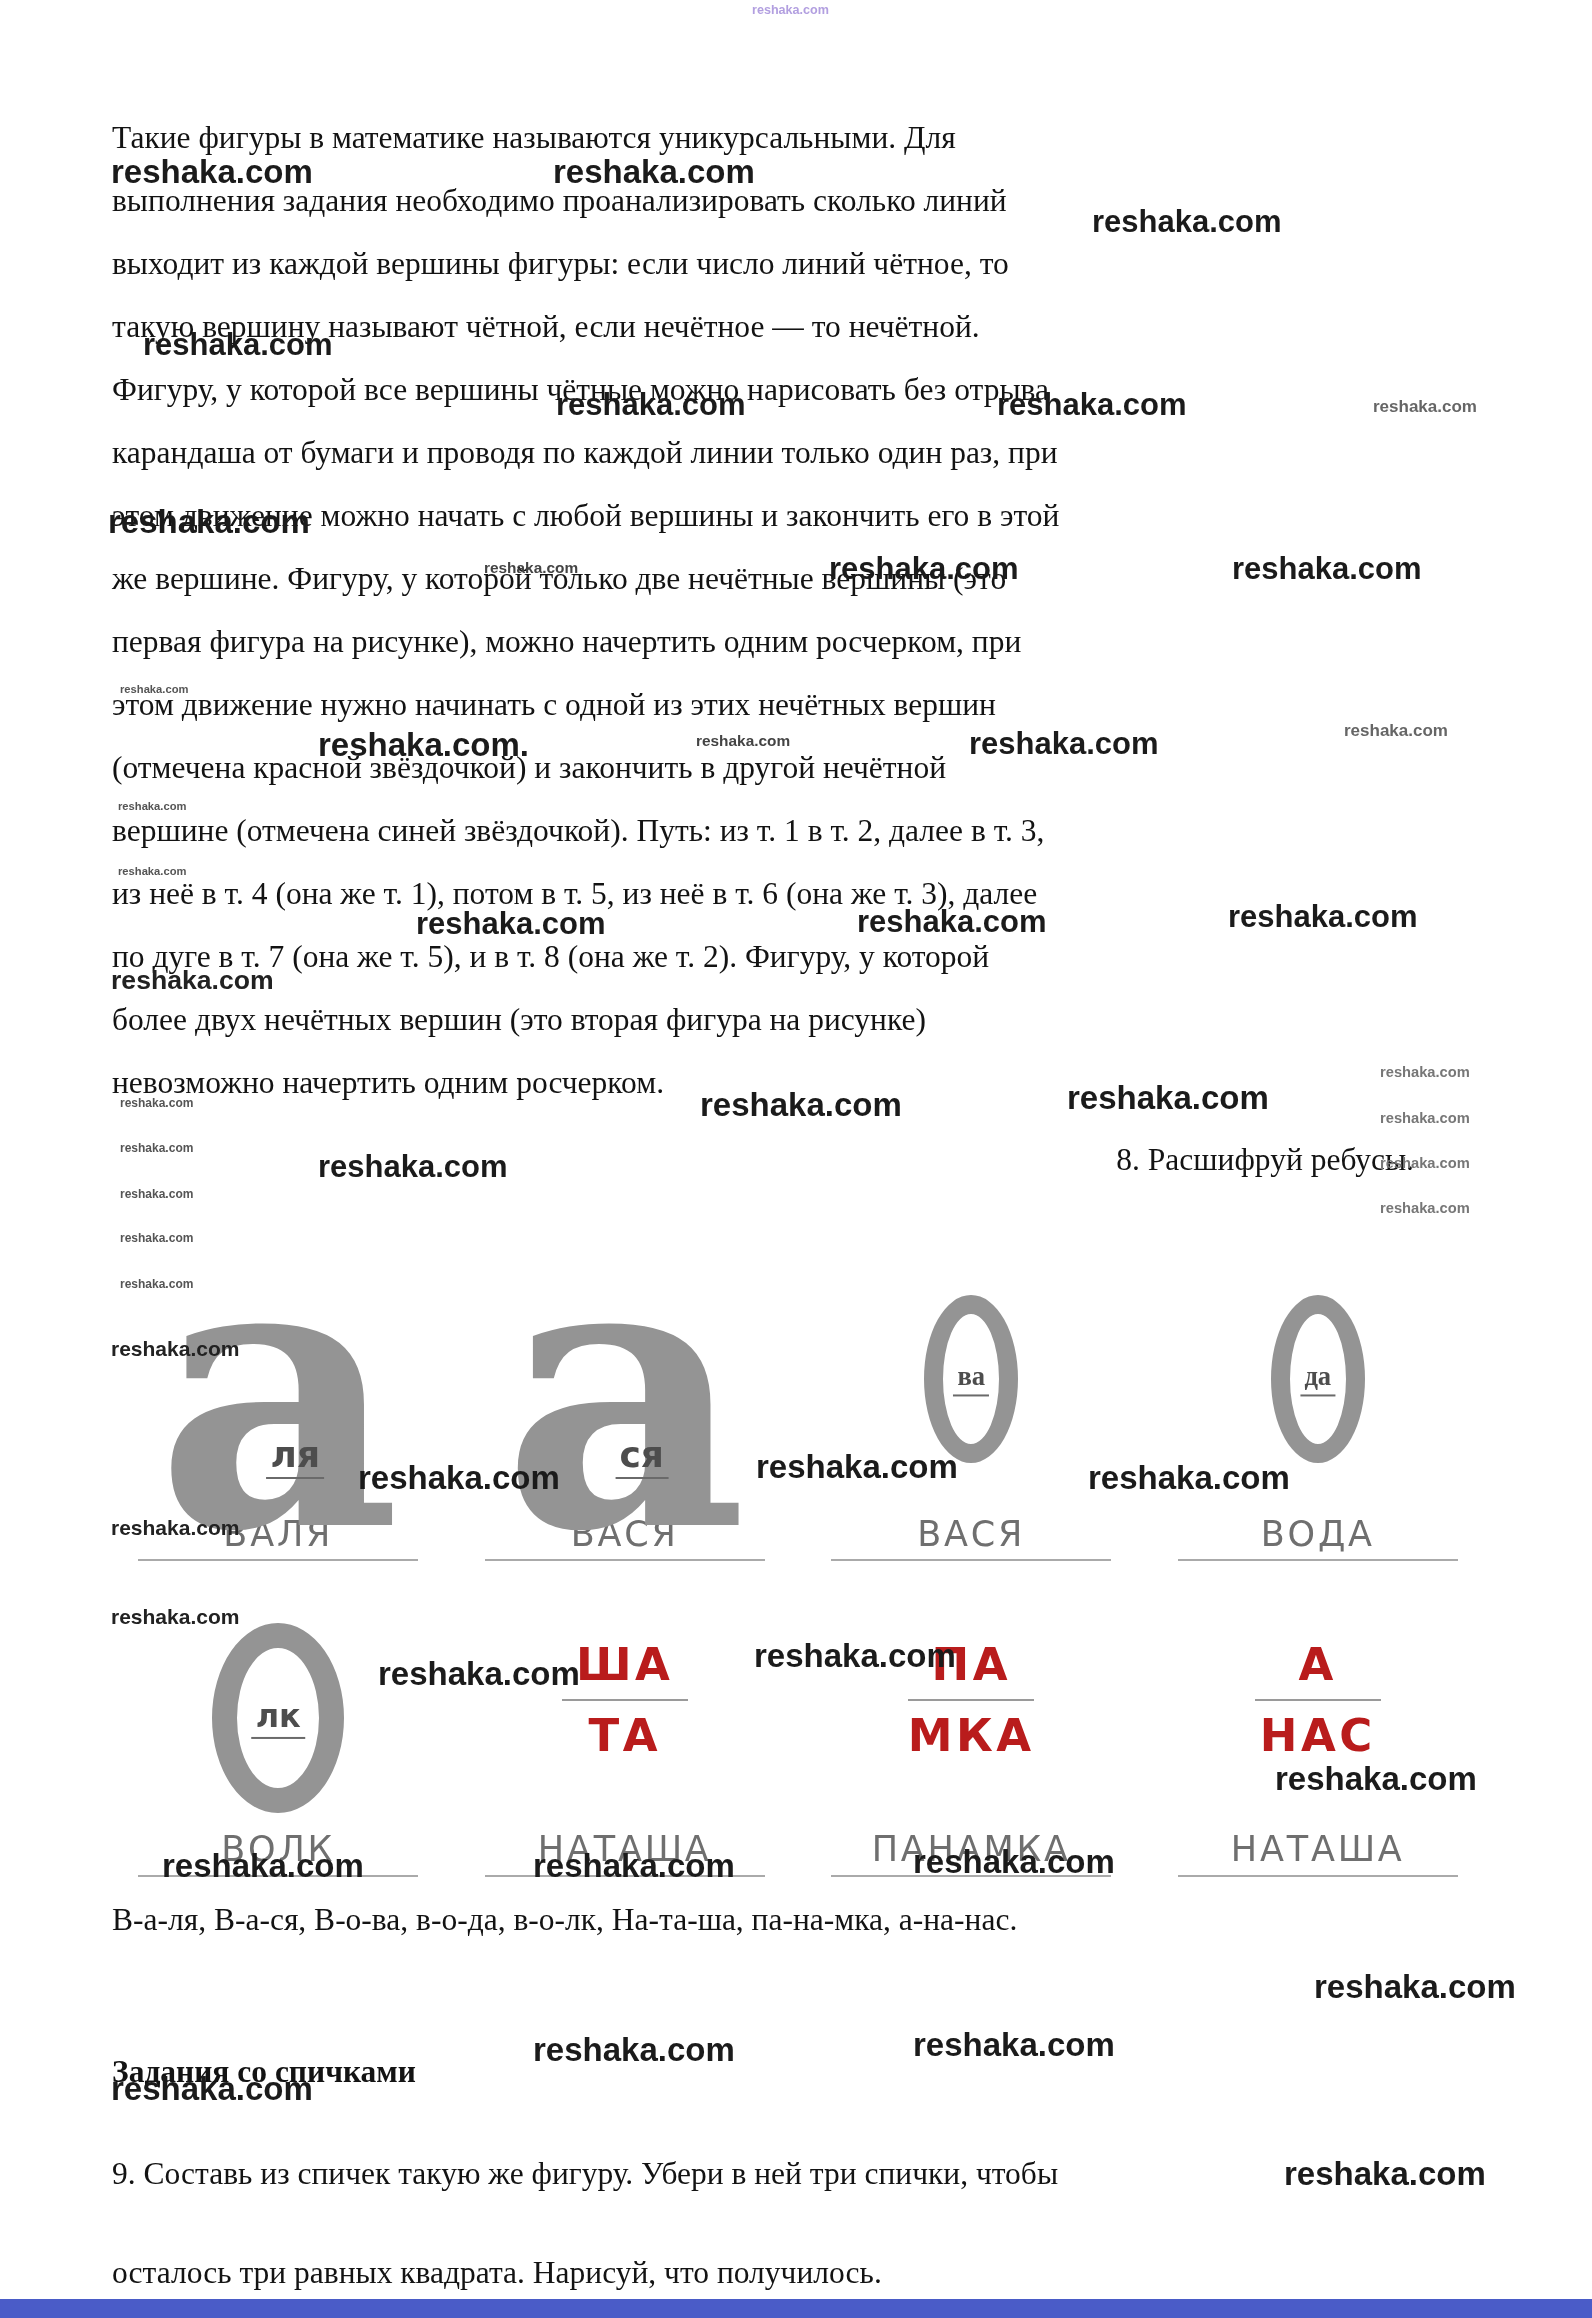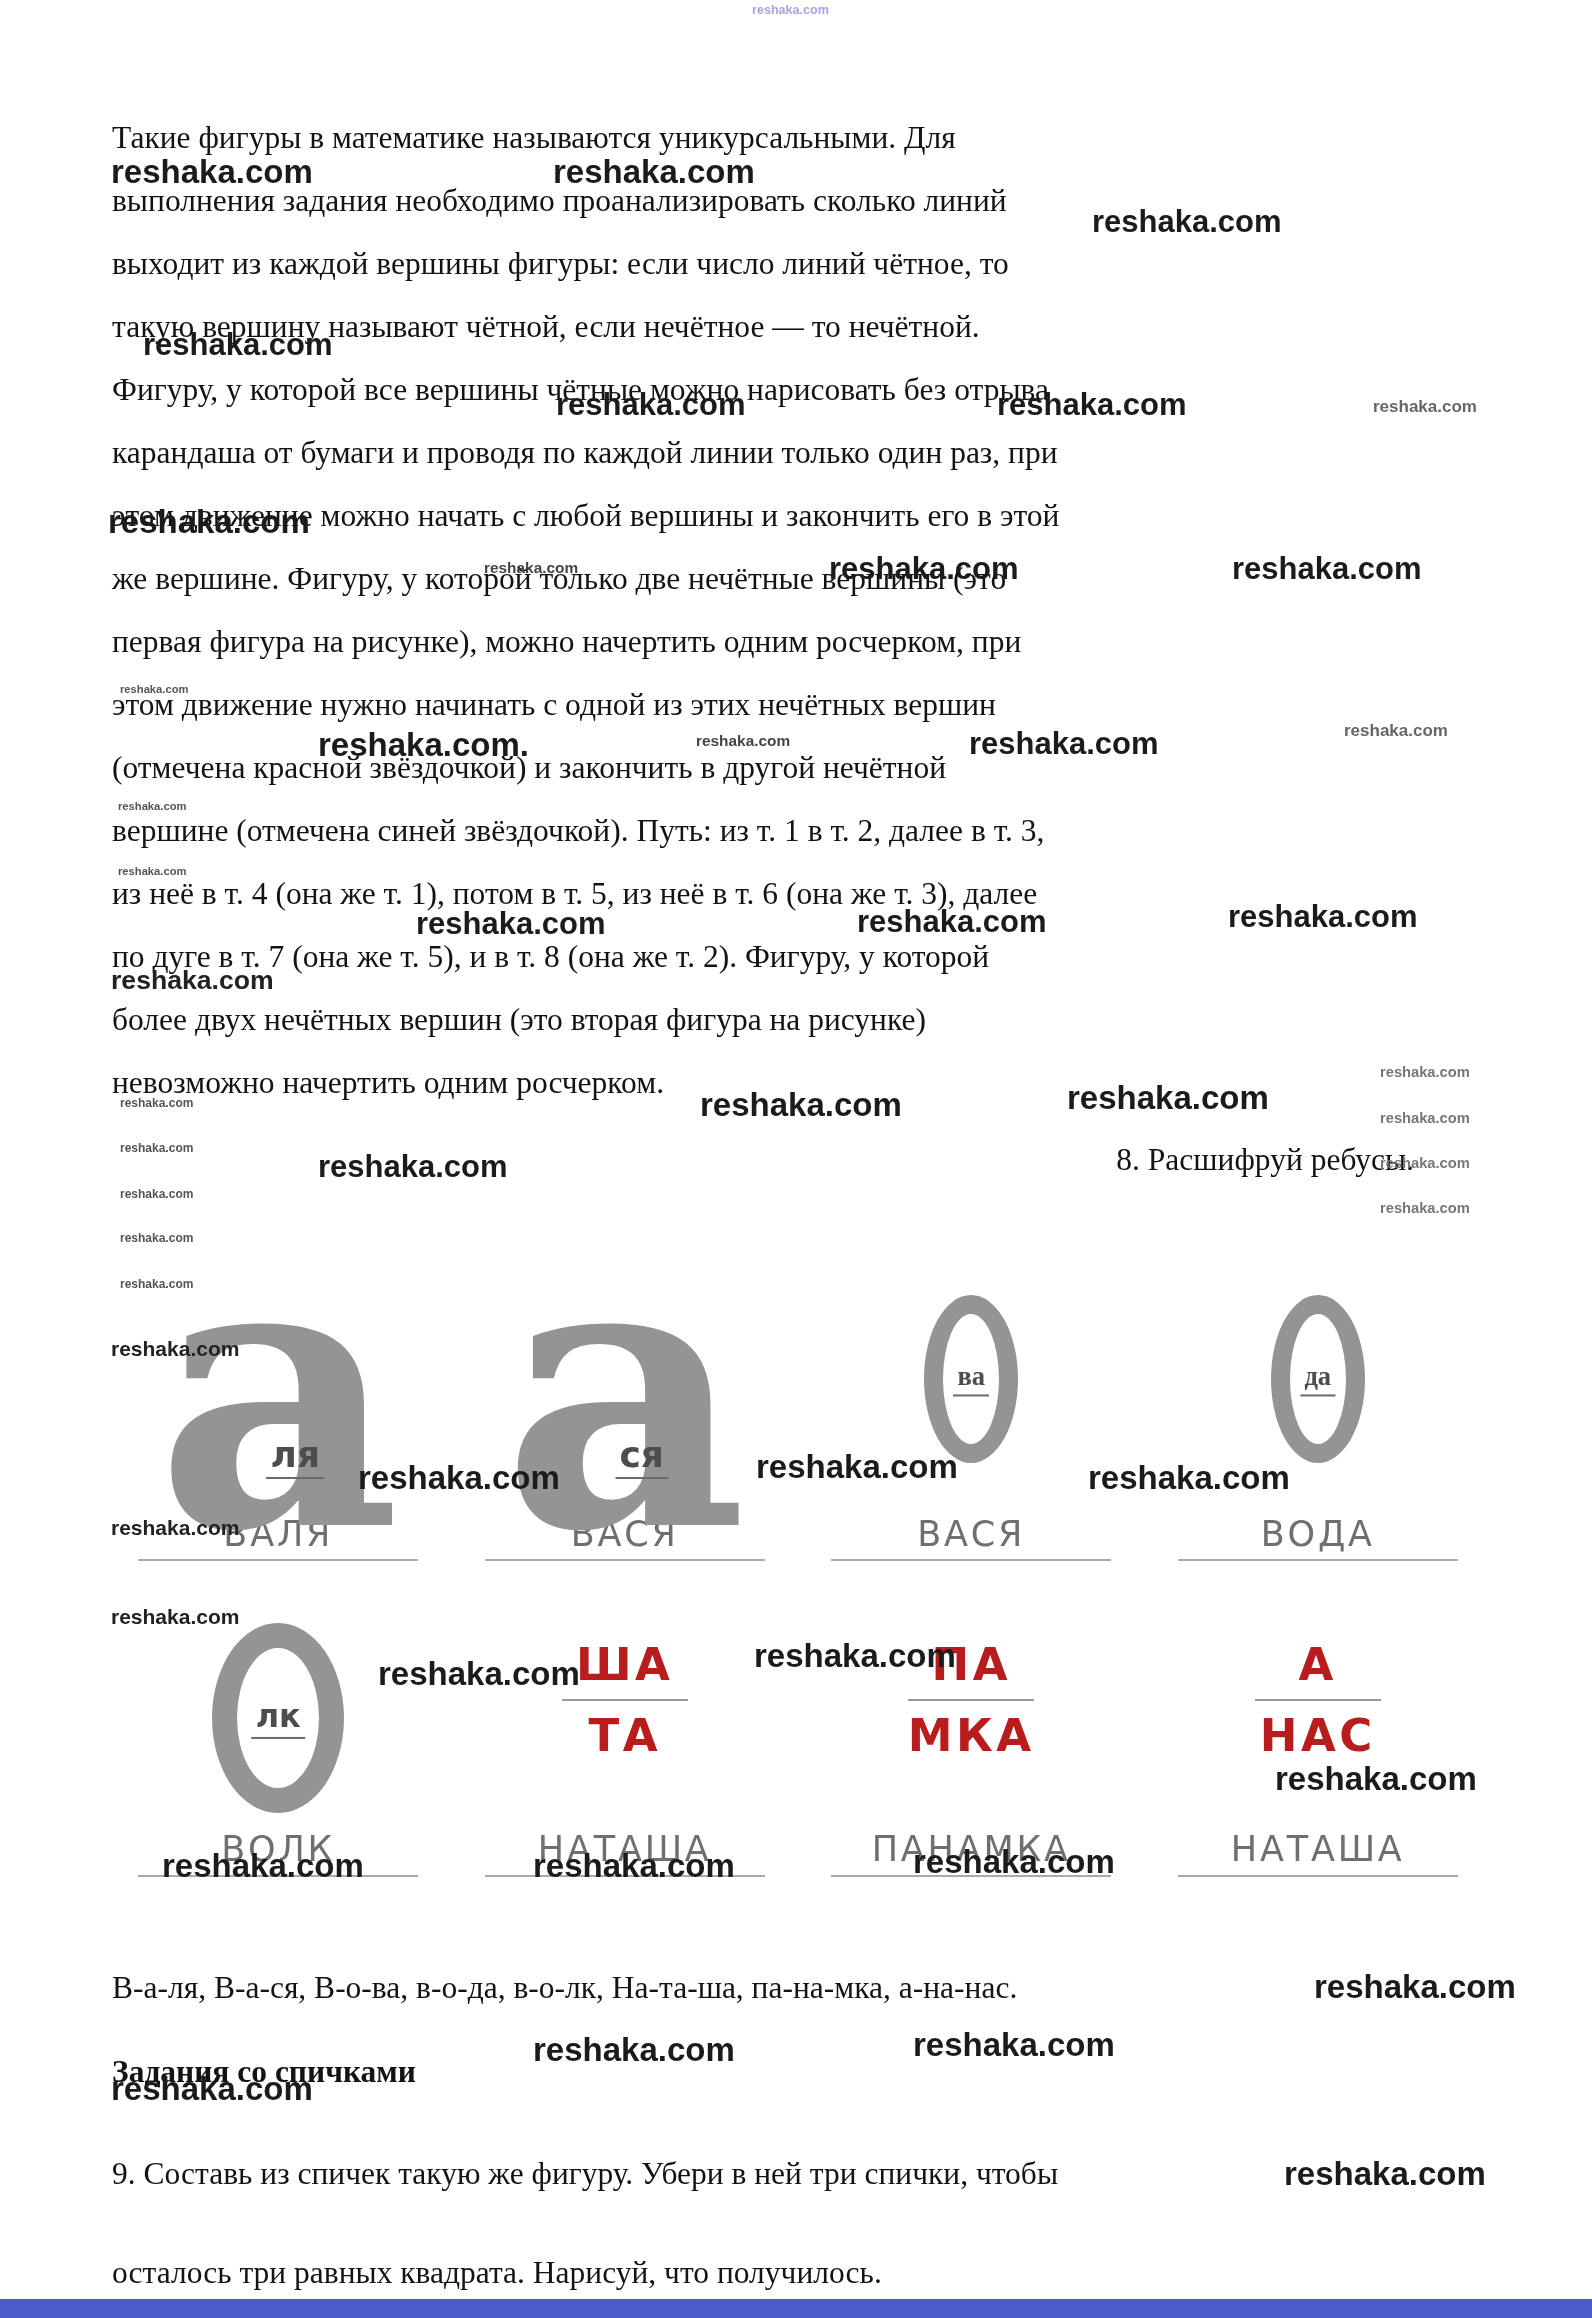--- a/index.html
+++ b/index.html
@@ -33,7 +33,7 @@
   }
   .para-unicursal { top: 106px; }
   .rebus-heading  { top: 1128px; text-align: right; }
-  .rebus-summary  { top: 1956px; }
+  .rebus-summary  { top: 1888px; }
   .matches-heading{ top: 2040px; font-weight: bold; }
   .task9          { top: 2124px; line-height: 99px; }
   

